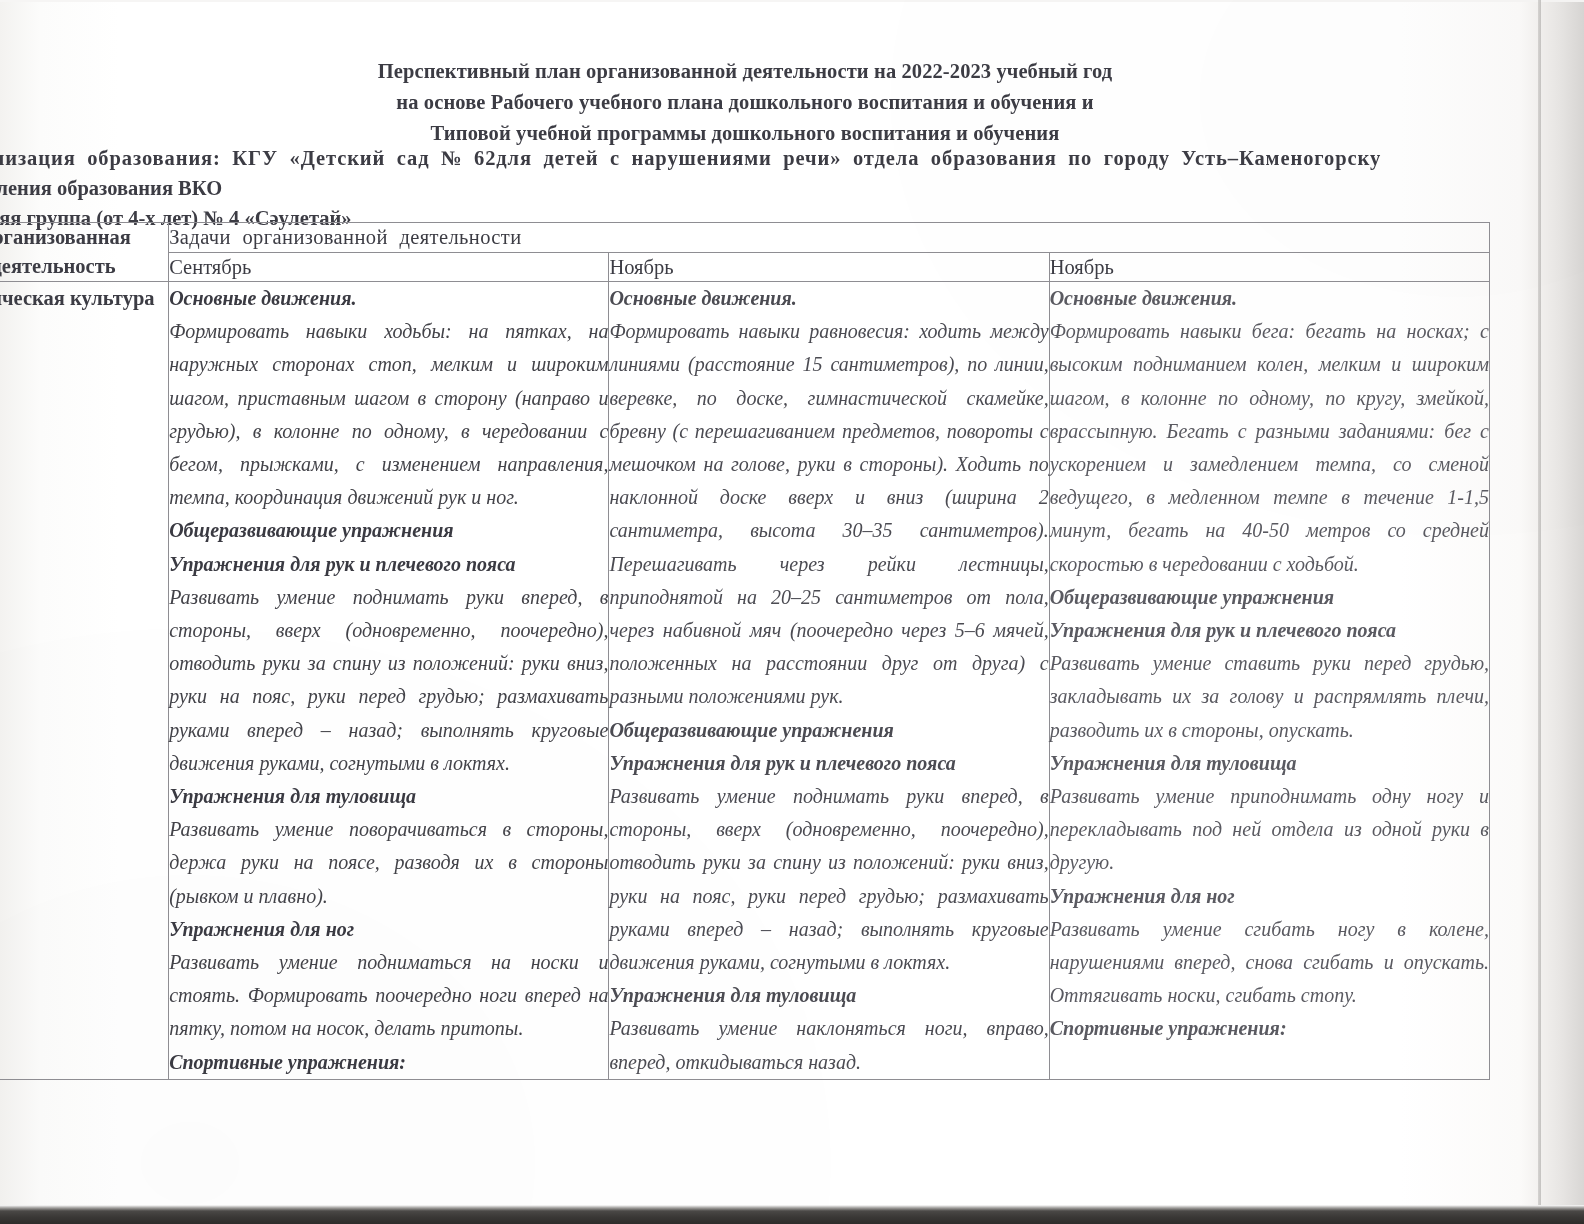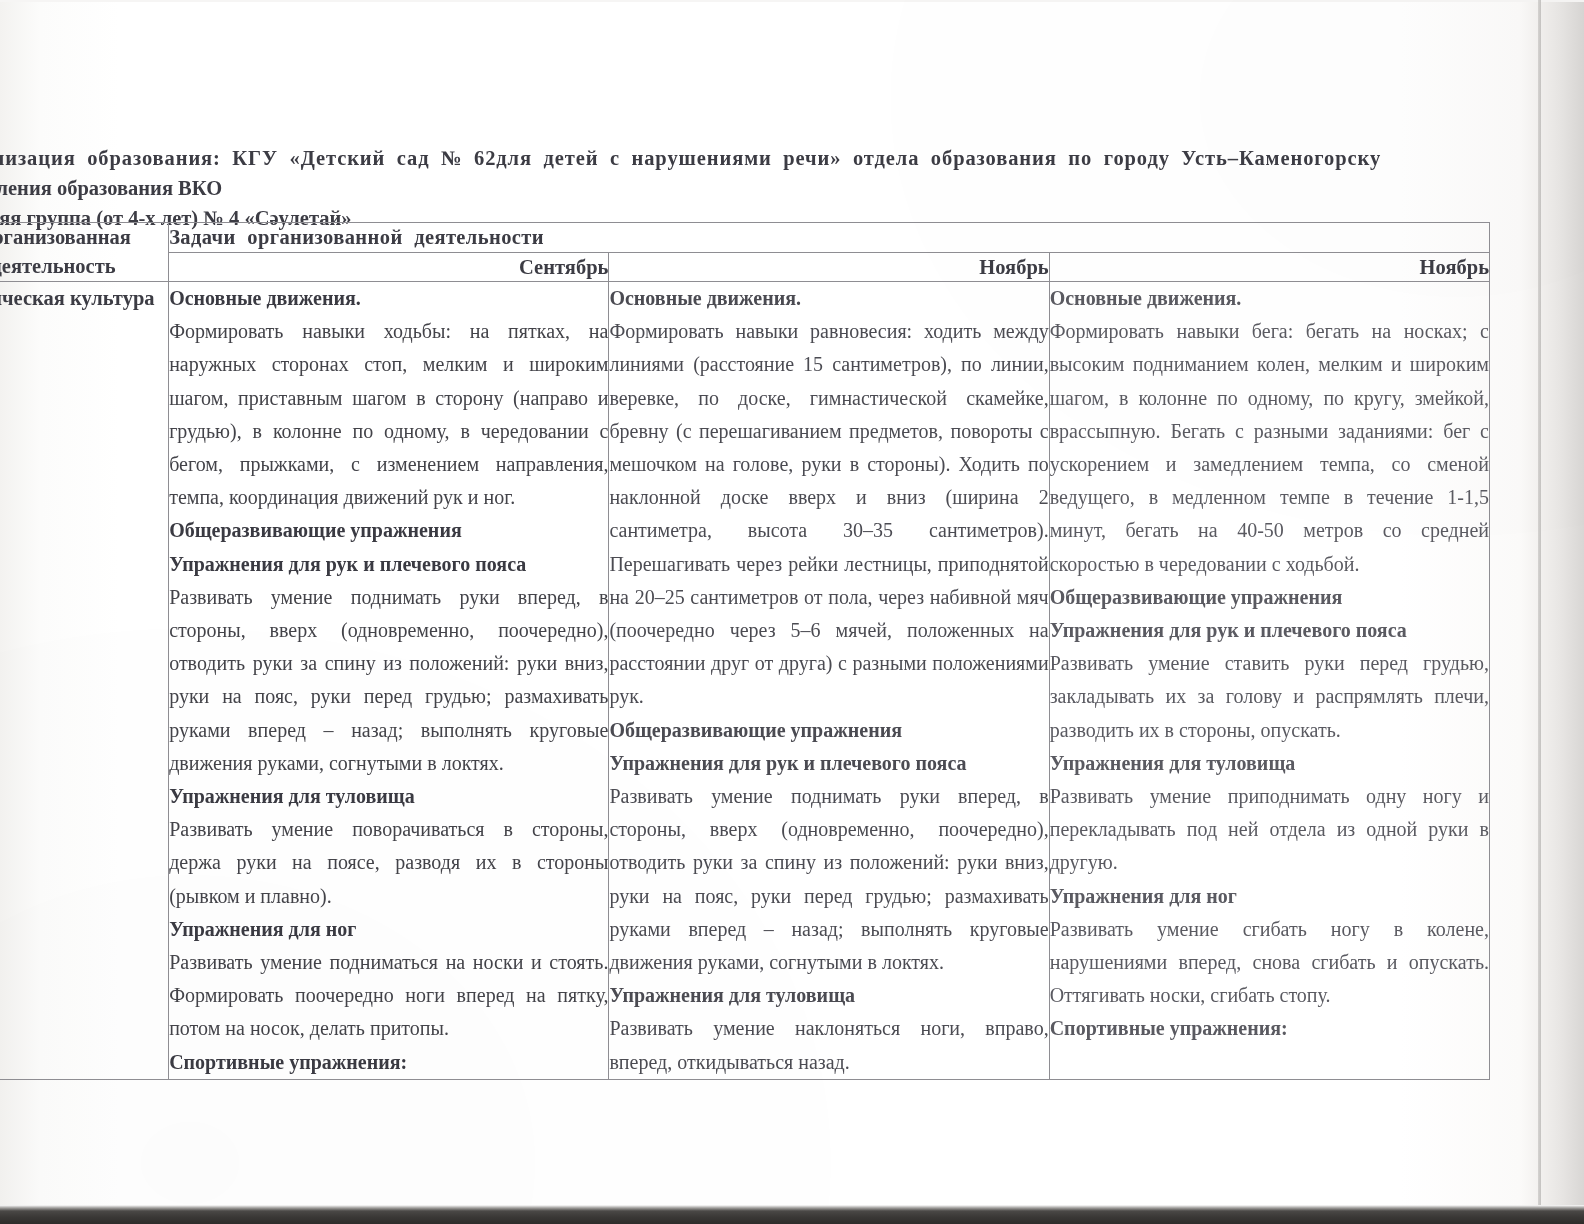--- a/index.html
+++ b/index.html
@@ -188,6 +188,11 @@
   <div class="scan-top-hairline"></div>
   <div class="scan-noise"></div>
 
+  <div class="doc-head">
+    <div class="head-line">Перспективный план организованной деятельности на 2022-2023 учебный год</div>
+    <div class="head-line">на основе Рабочего учебного плана дошкольного воспитания и обучения и</div>
+    <div class="head-line">Типовой учебной программы дошкольного воспитания и обучения</div>
+  </div>
 
   <div class="meta-block">
     <div class="meta-line justify-1">Организация образования: КГУ «Детский сад № 62для детей с нарушениями речи» отдела образования по городу Усть–Каменогорску</div>

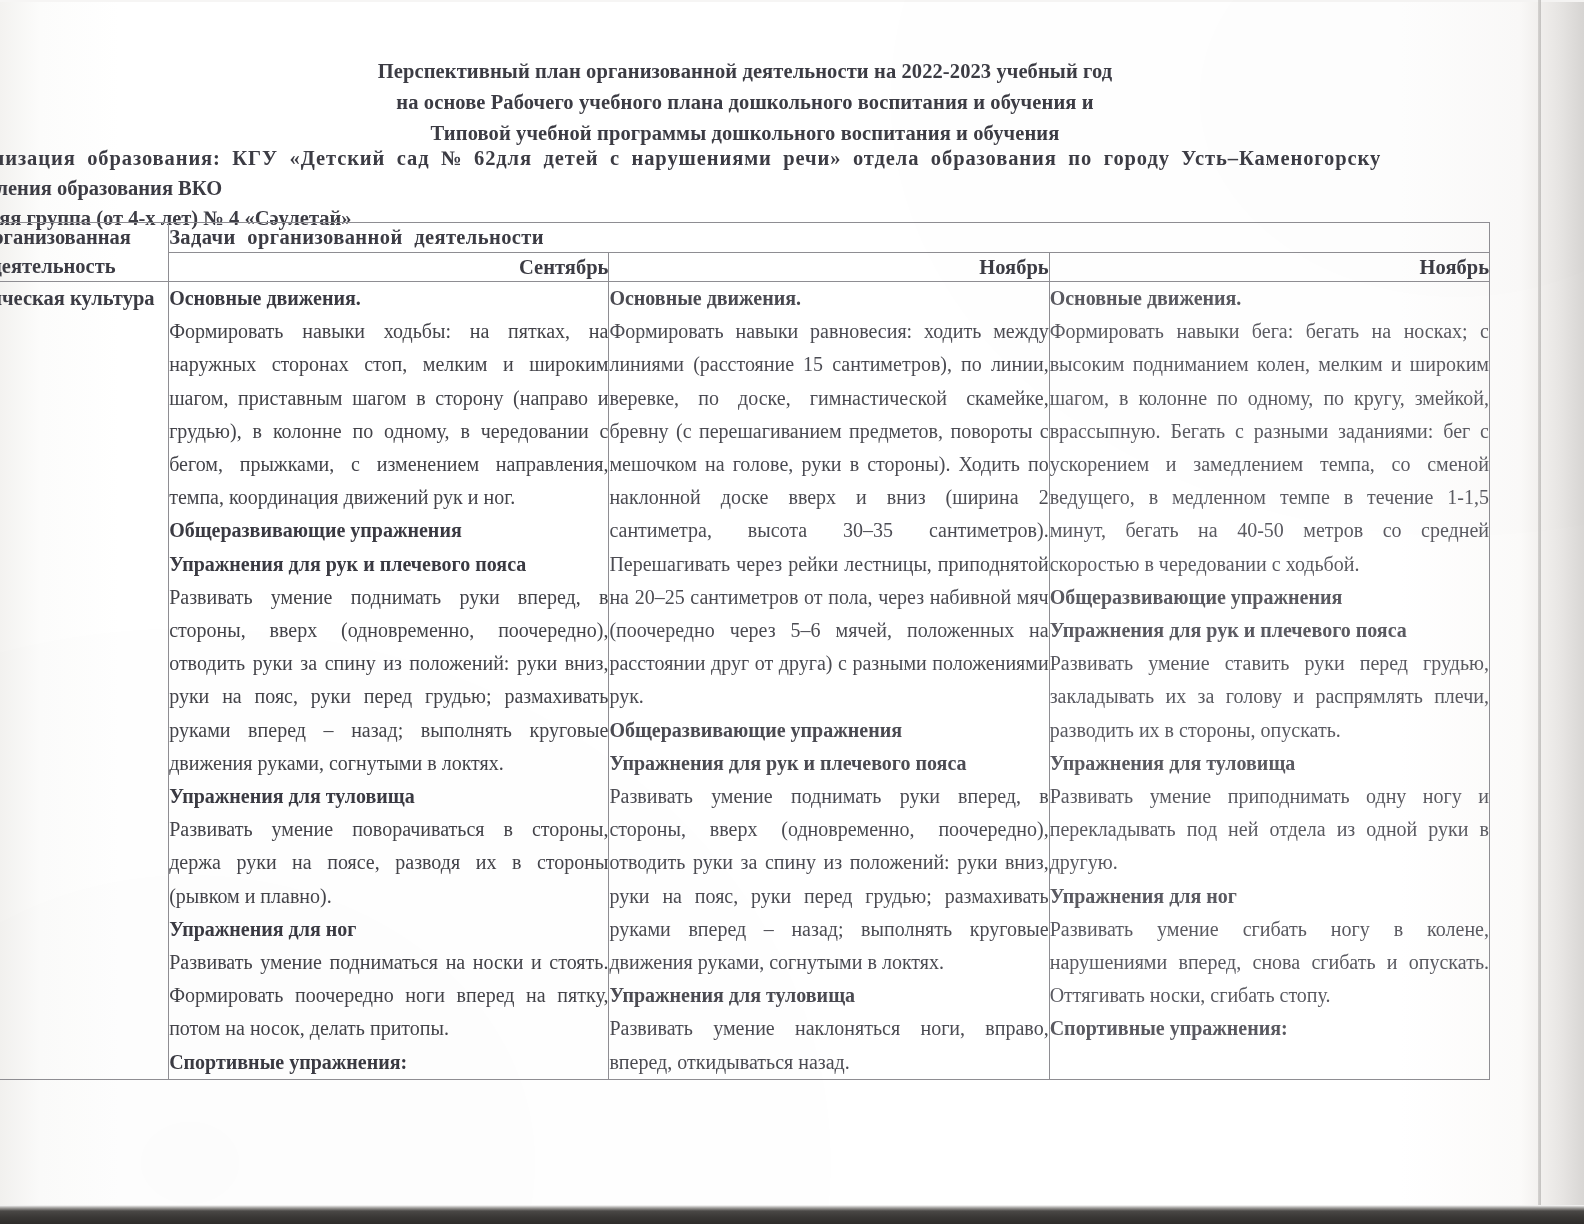--- a/index.html
+++ b/index.html
@@ -126,7 +126,7 @@
     color: #3c3c44;
   }
   .th-tasks {
-    font-weight: bold;
+    font-weight: normal;
     font-size: 20.5px;
     line-height: 28px;
     padding: 12px 0 12px 10px;

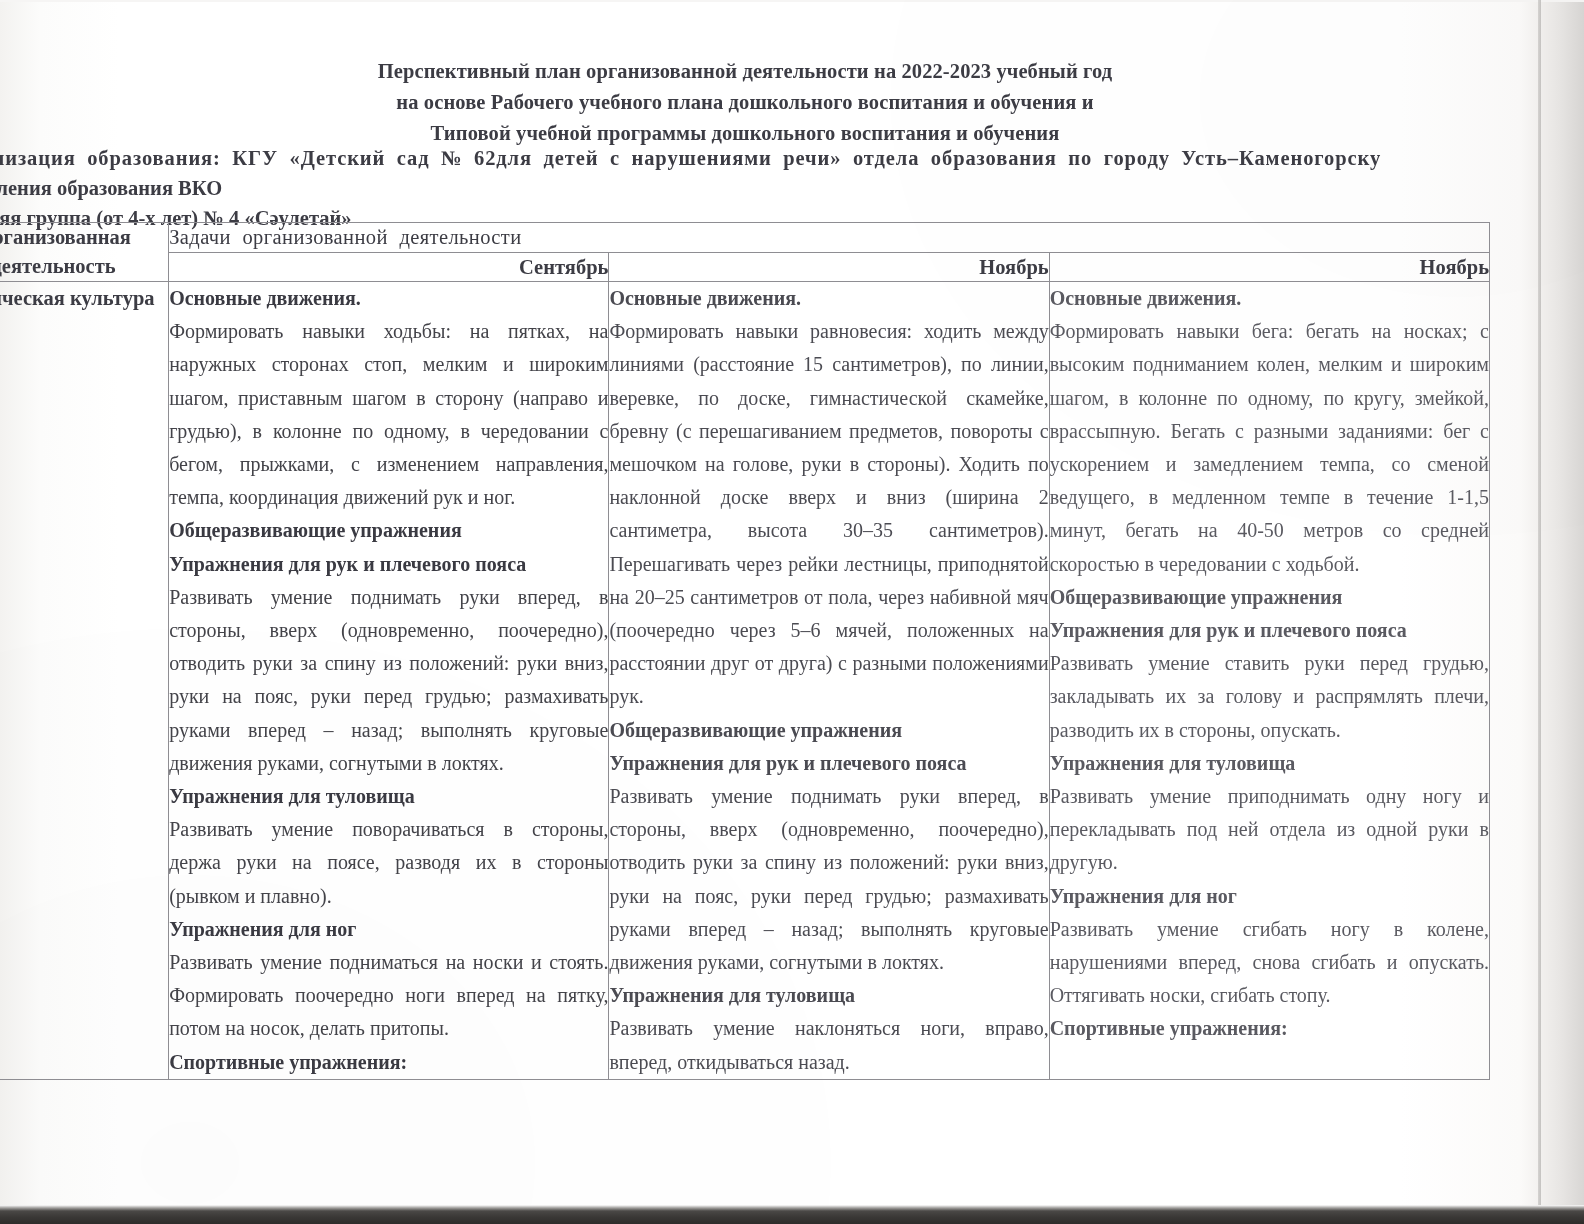--- a/index.html
+++ b/index.html
@@ -118,8 +118,8 @@
   .col-month    { width: 440px; }
 
   .th-center {
-    text-align: right;
-    font-weight: bold;
+    text-align: left;
+    font-weight: normal;
     font-size: 20.5px;
     line-height: 28px;
     padding: 8px 6px 10px 6px;

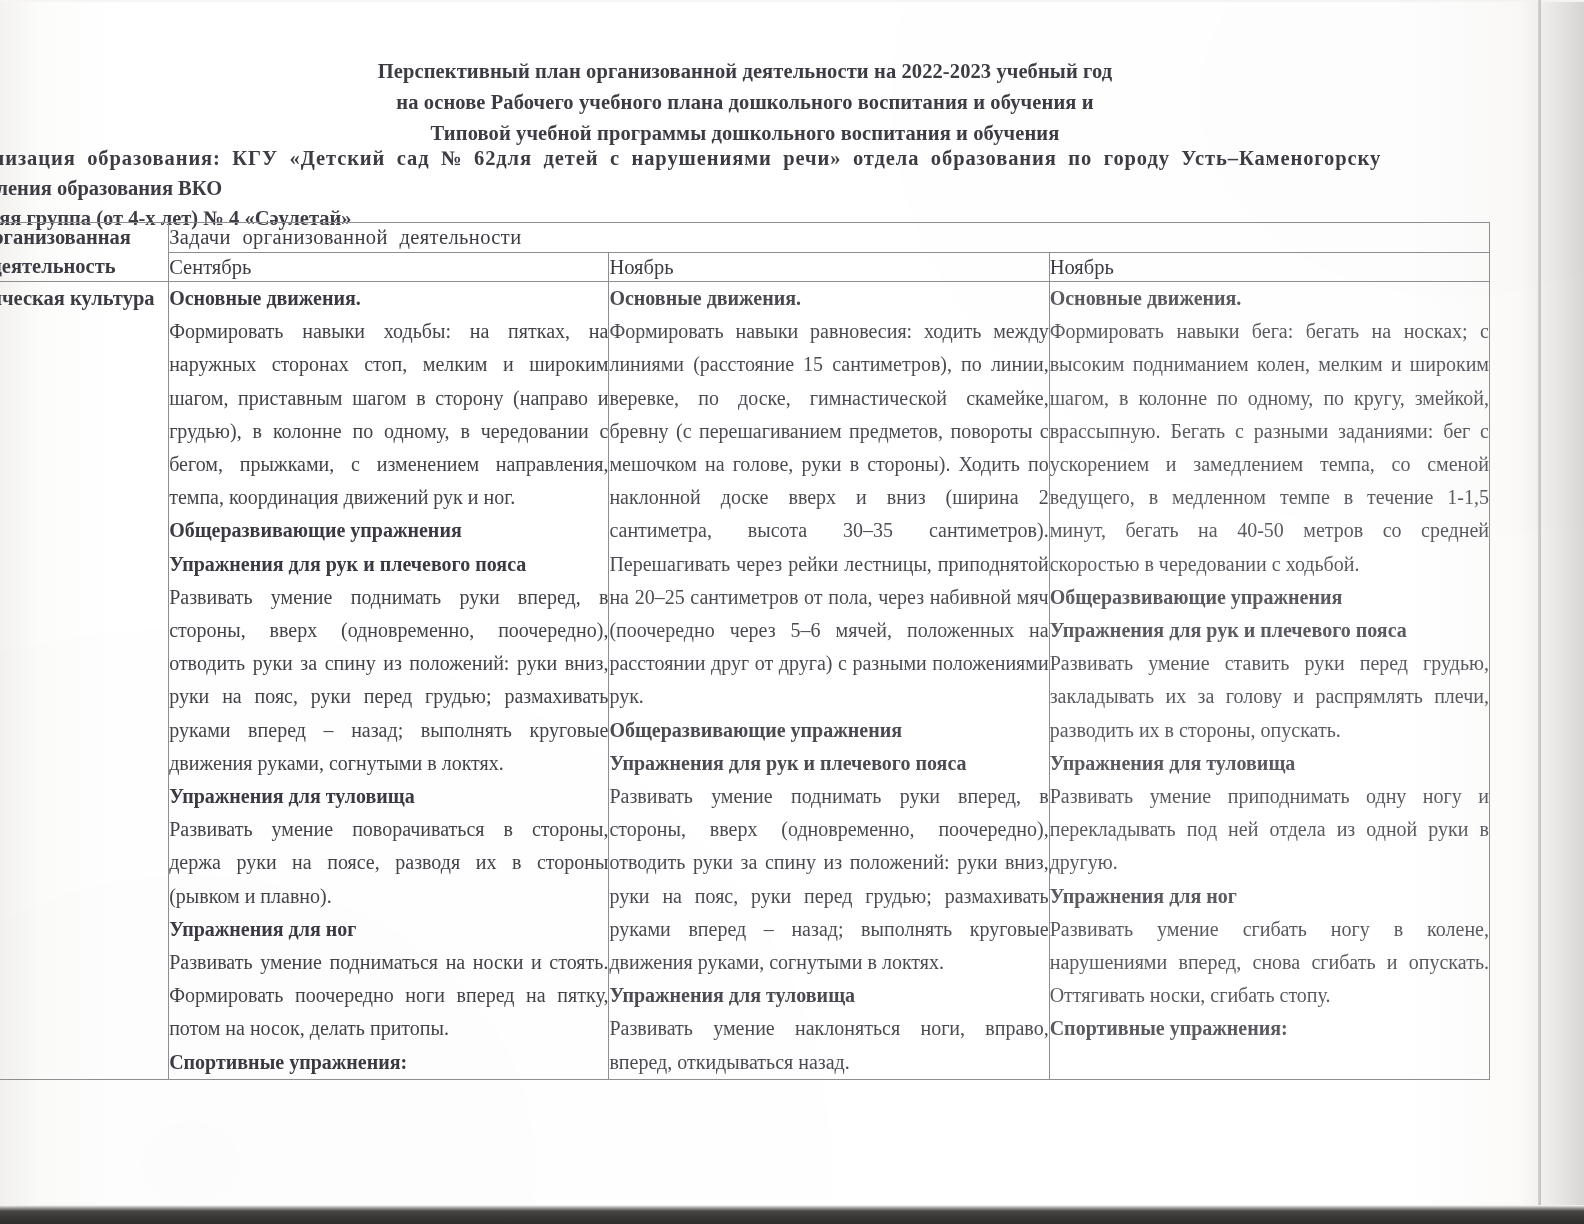--- a/index.html
+++ b/index.html
@@ -156,6 +156,7 @@
   .cell-body {
     padding: 6px 10px 8px 10px;
     height: 735px;
+    font-style: italic;
   }
   .para {
     font-size: 20px;

